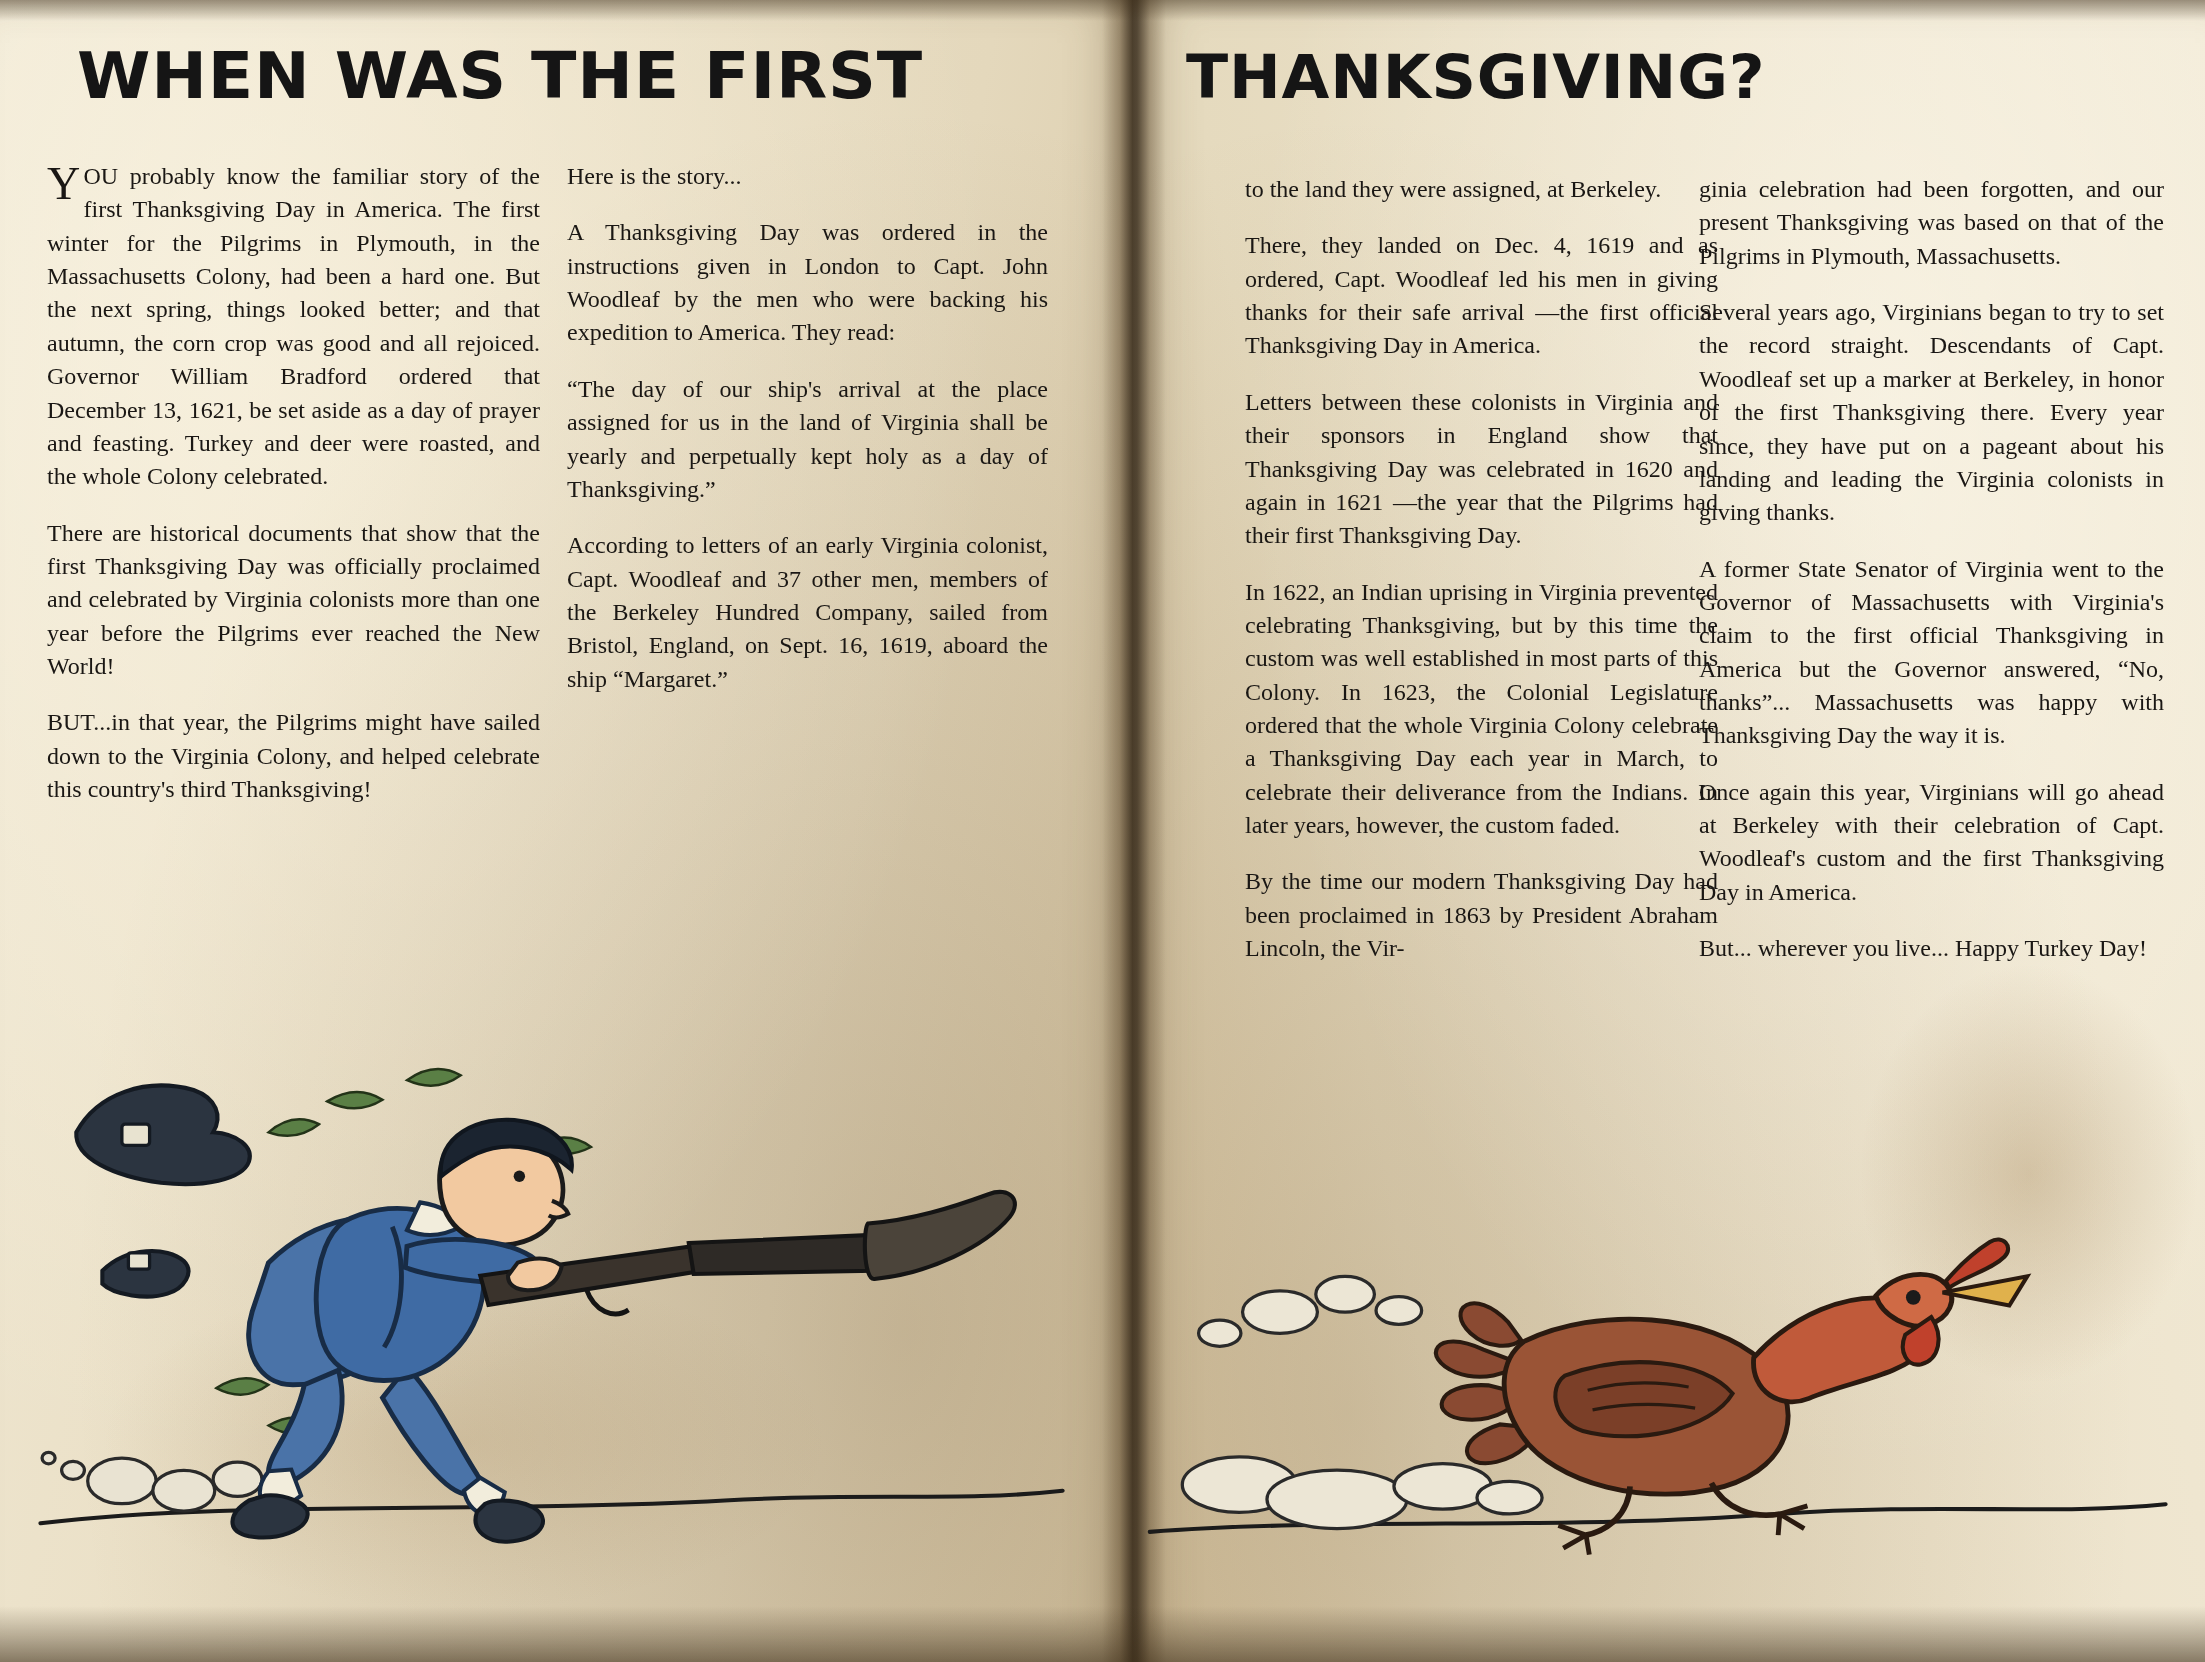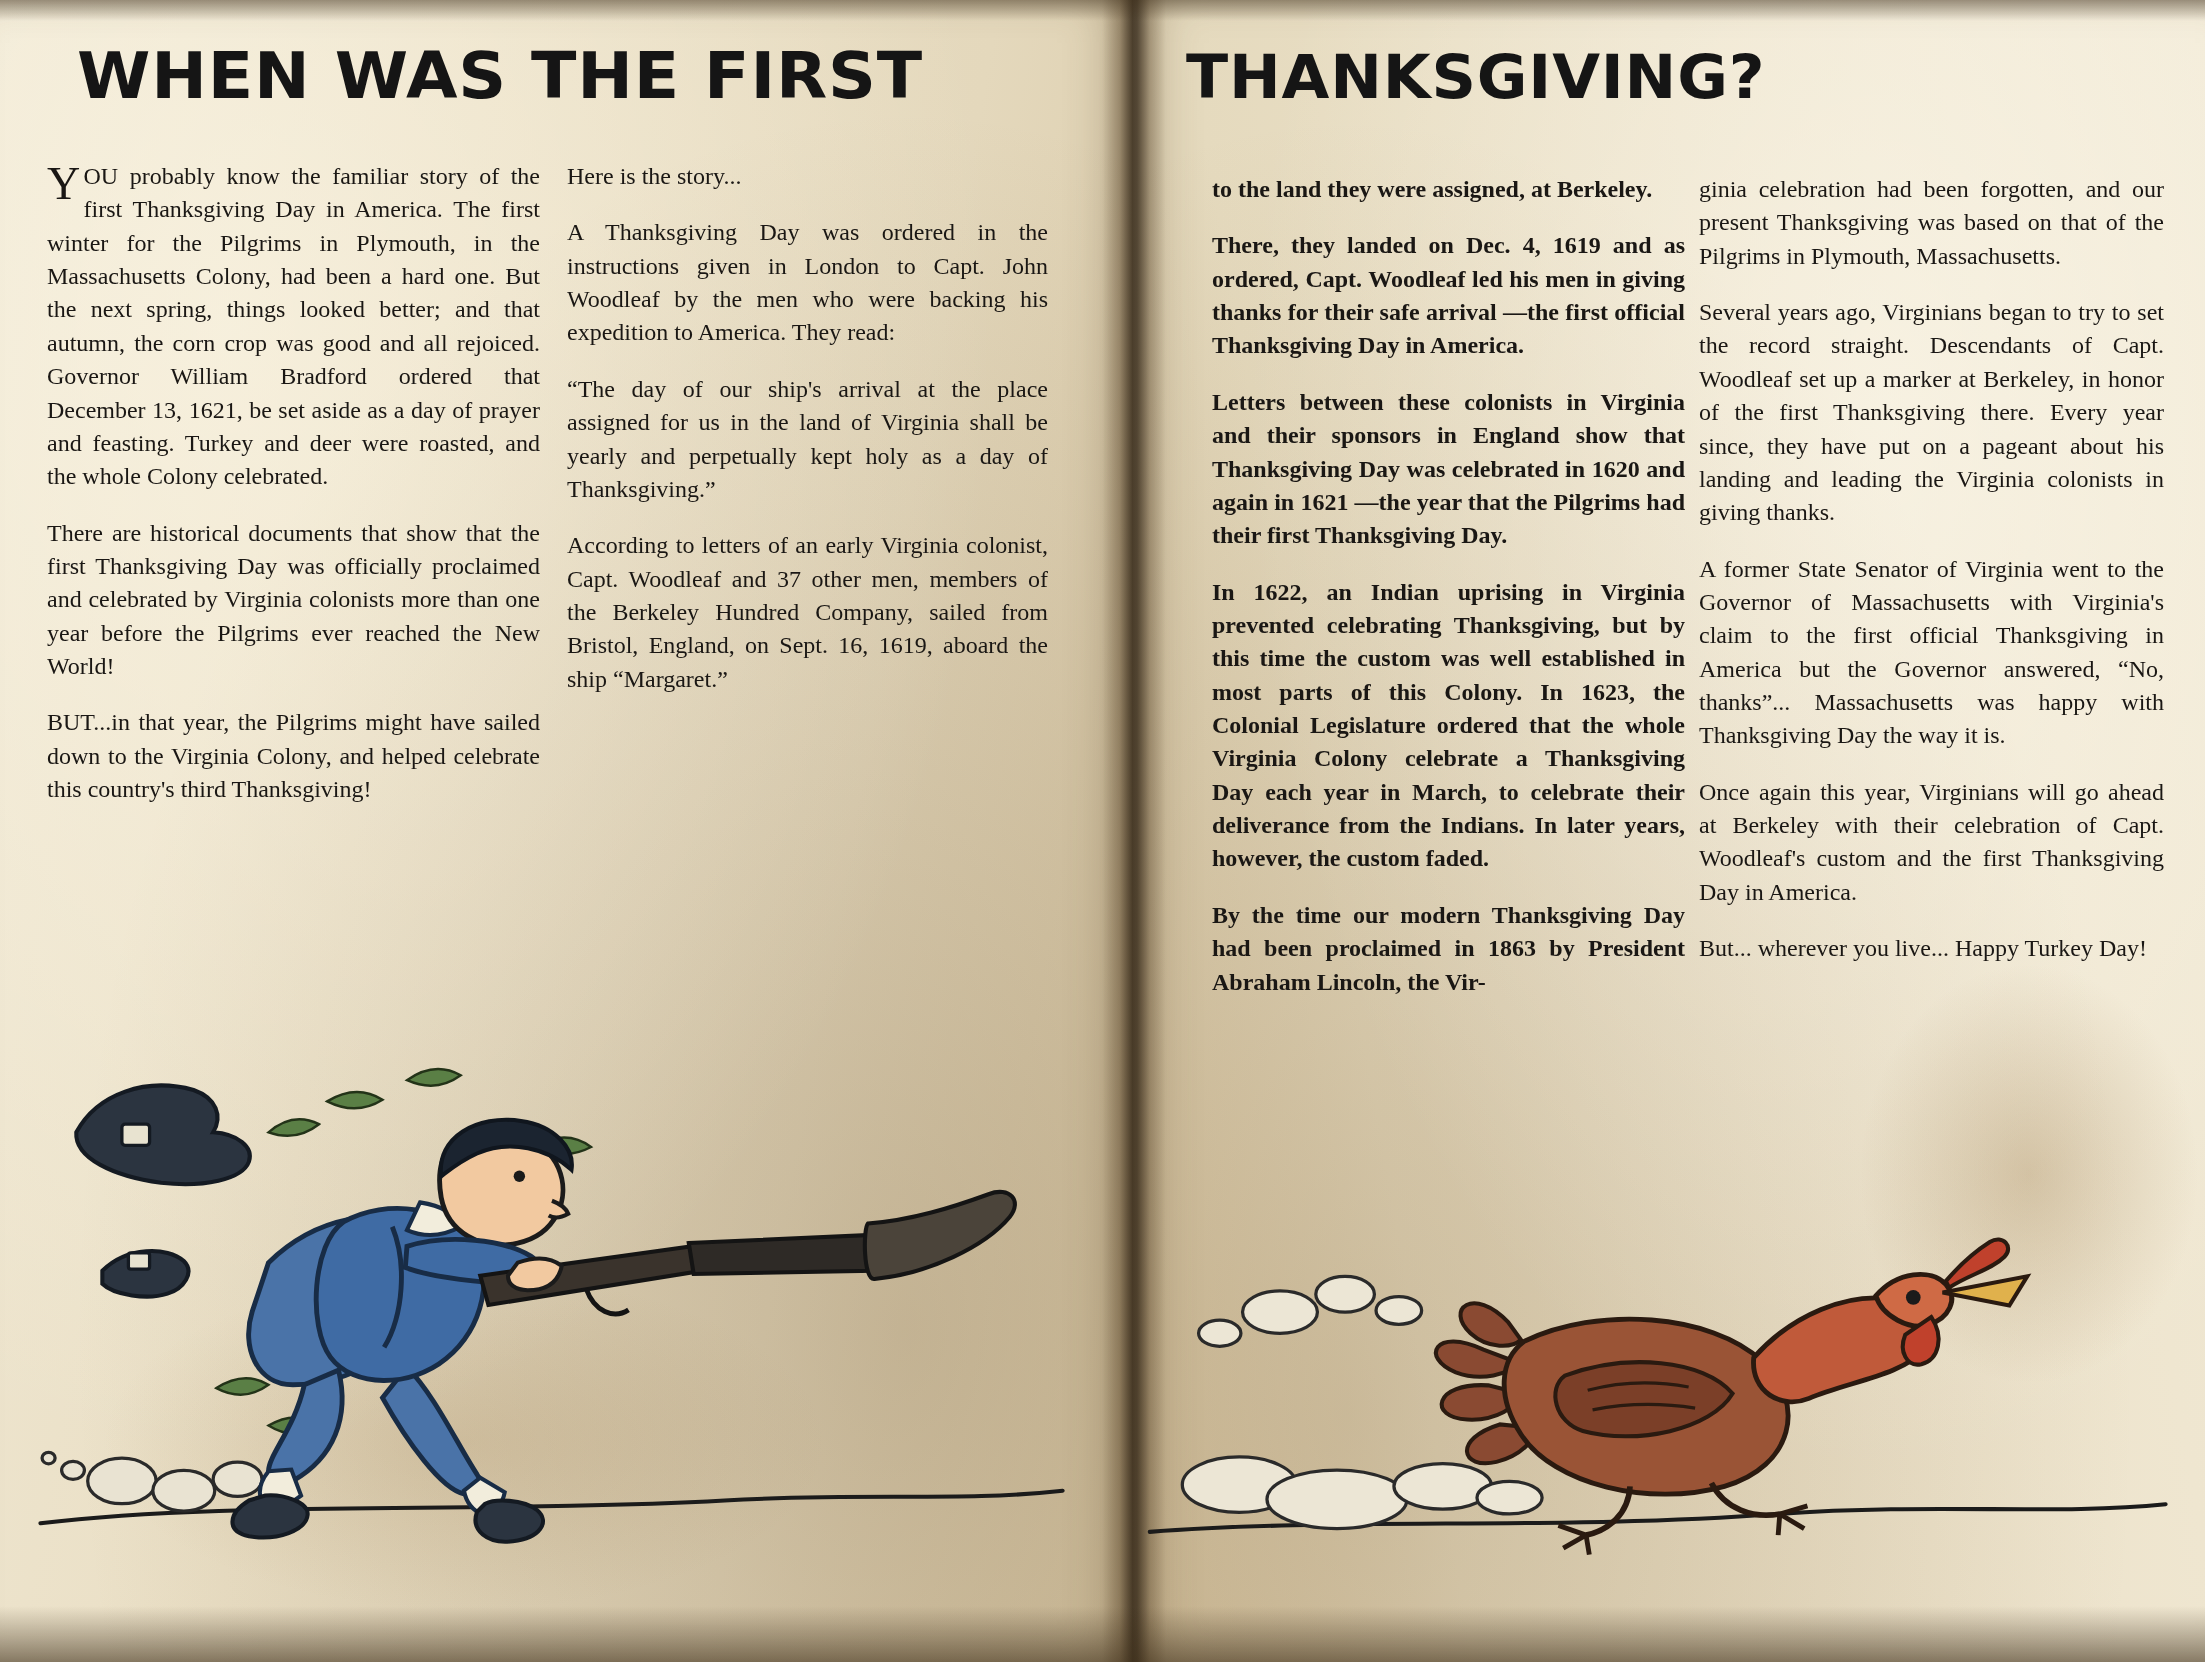--- a/index.html
+++ b/index.html
@@ -109,7 +109,7 @@
 
   #col-1 { left: 47px;   top: 160px; width: 493px; }
   #col-2 { left: 567px;  top: 160px; width: 481px; }
-  #col-3 { left: 1212px; top: 173px; width: 473px; font-weight: bold; }
+  #col-3 { left: 1245px; top: 173px; width: 473px; }
   #col-4 { left: 1699px; top: 173px; width: 465px; }
 
   .dropcap {

